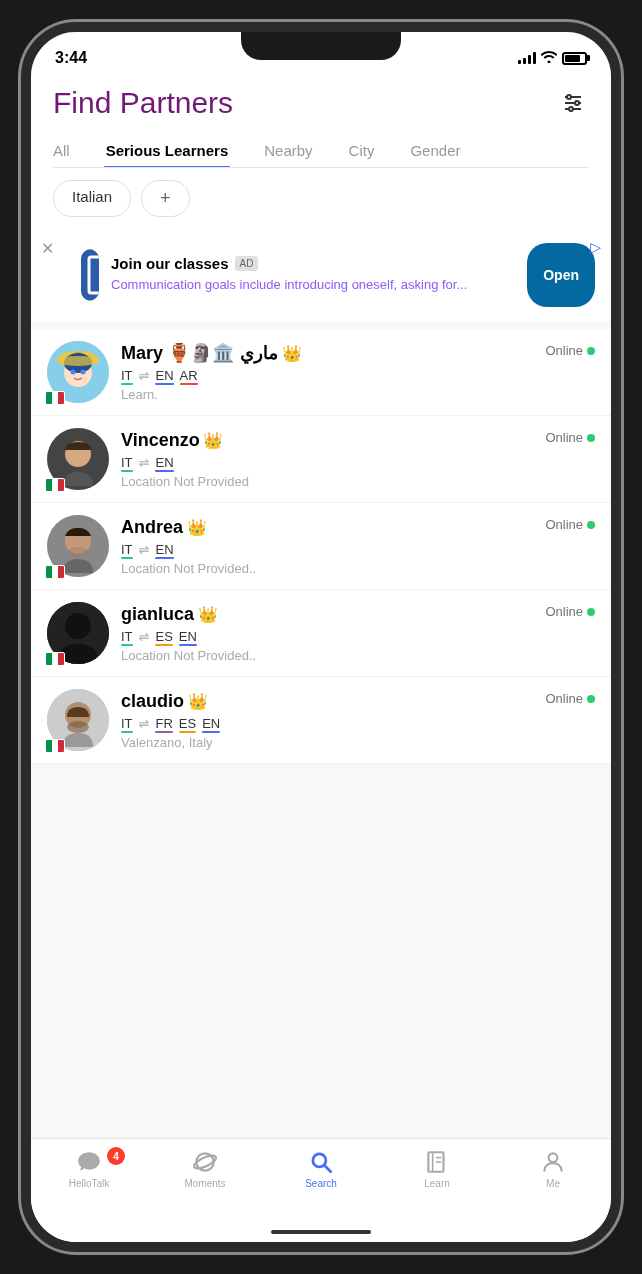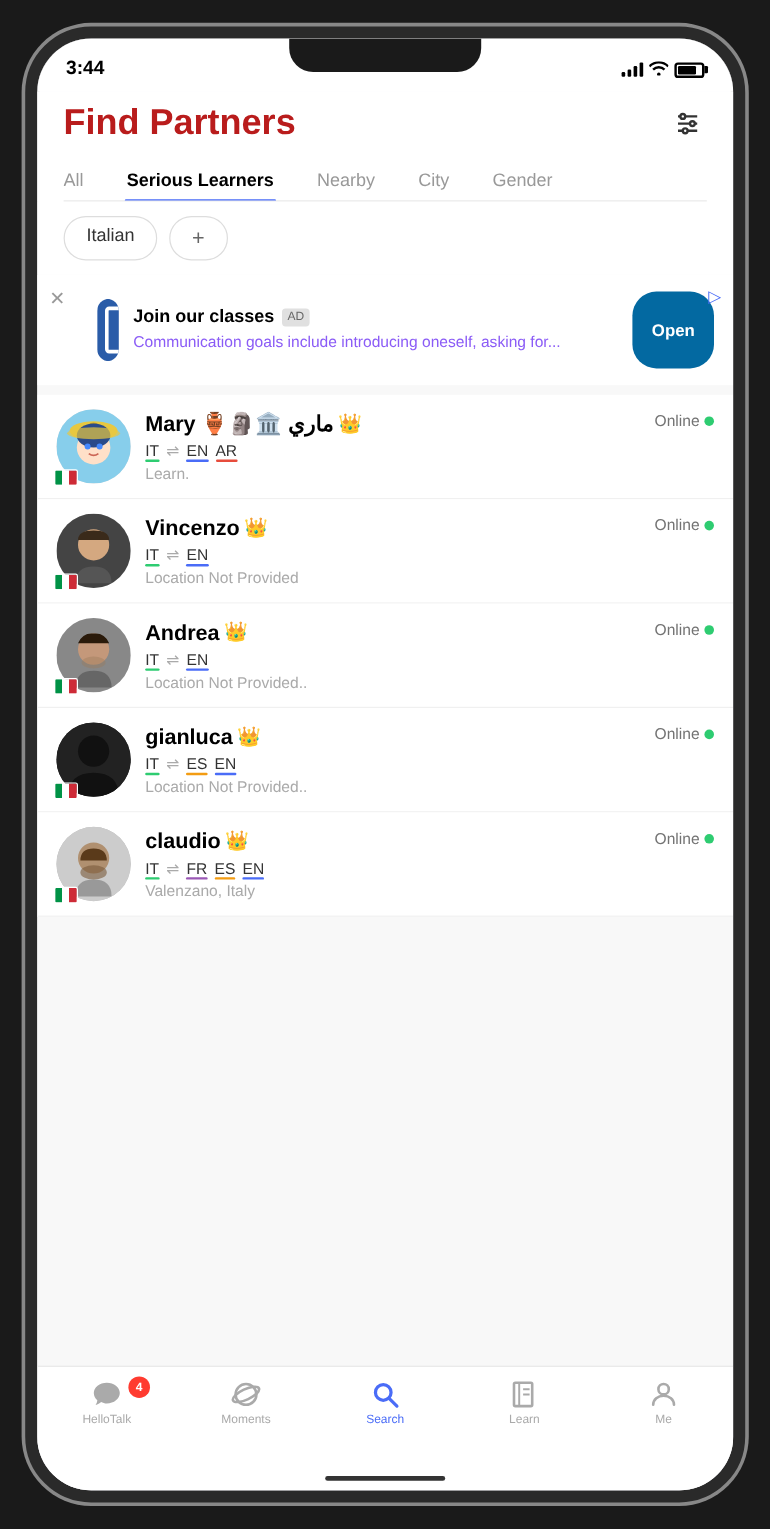--- a/index.html
+++ b/index.html
@@ -124,8 +124,8 @@
     }
     .page-title {
       font-size: 30px;
-      font-weight: 700;
-      color: #b91c1c;
+      font-weight: 400;
+      color: #701a75;
     }
     .filter-icon {
       width: 32px;

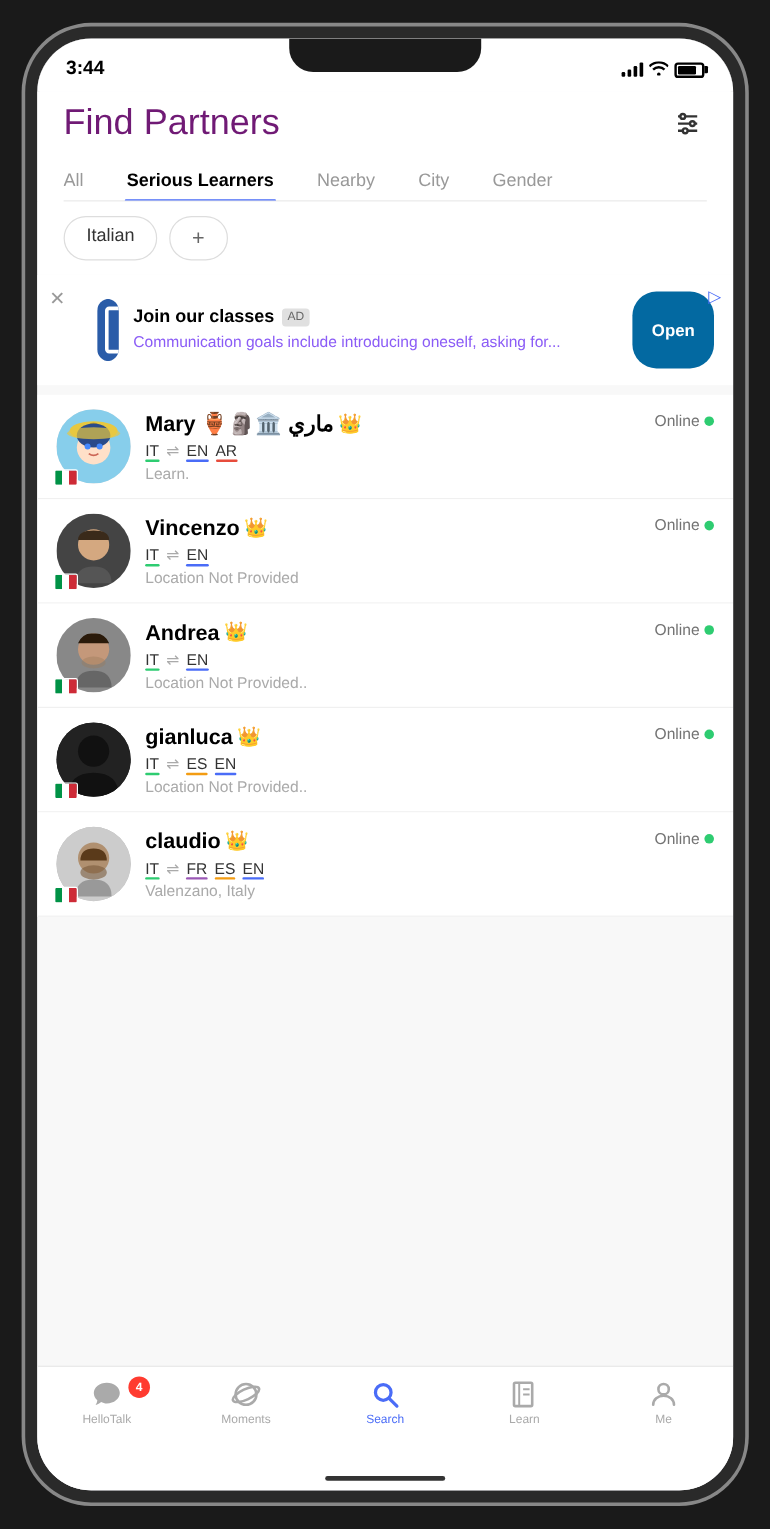--- a/index.html
+++ b/index.html
@@ -228,7 +228,7 @@
     }
     .ad-title-row {
       display: flex;
-      align-items: flex-end;
+      align-items: center;
       gap: 6px;
       margin-bottom: 4px;
     }

